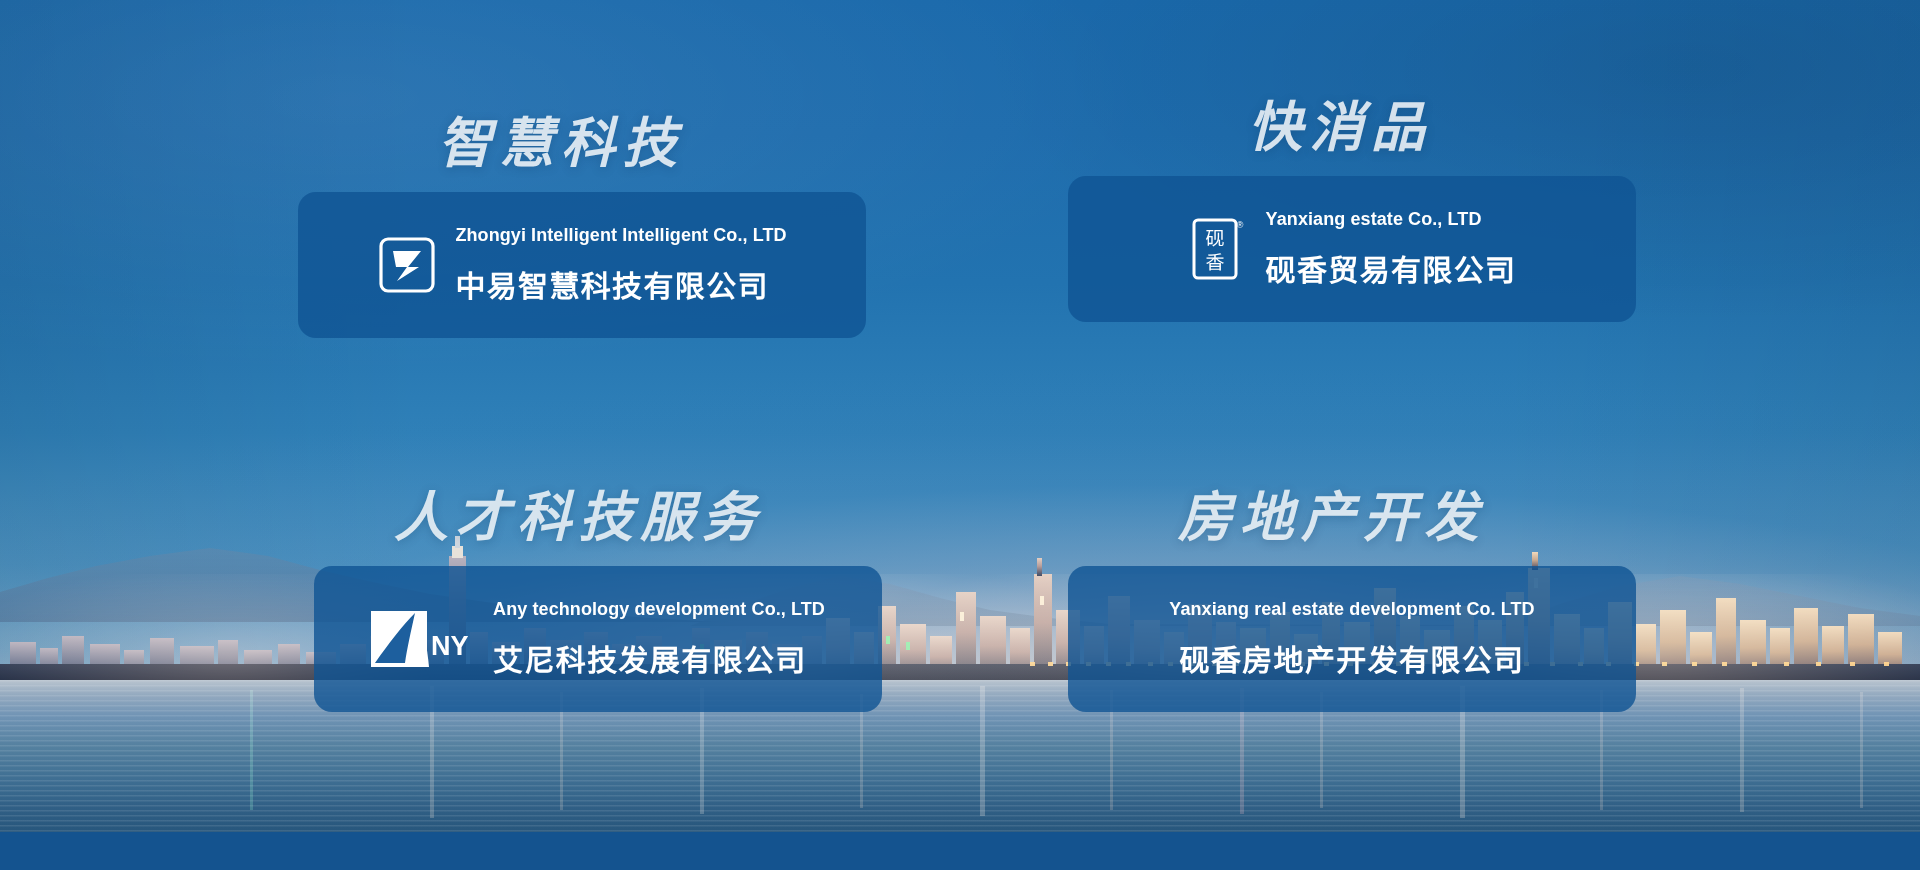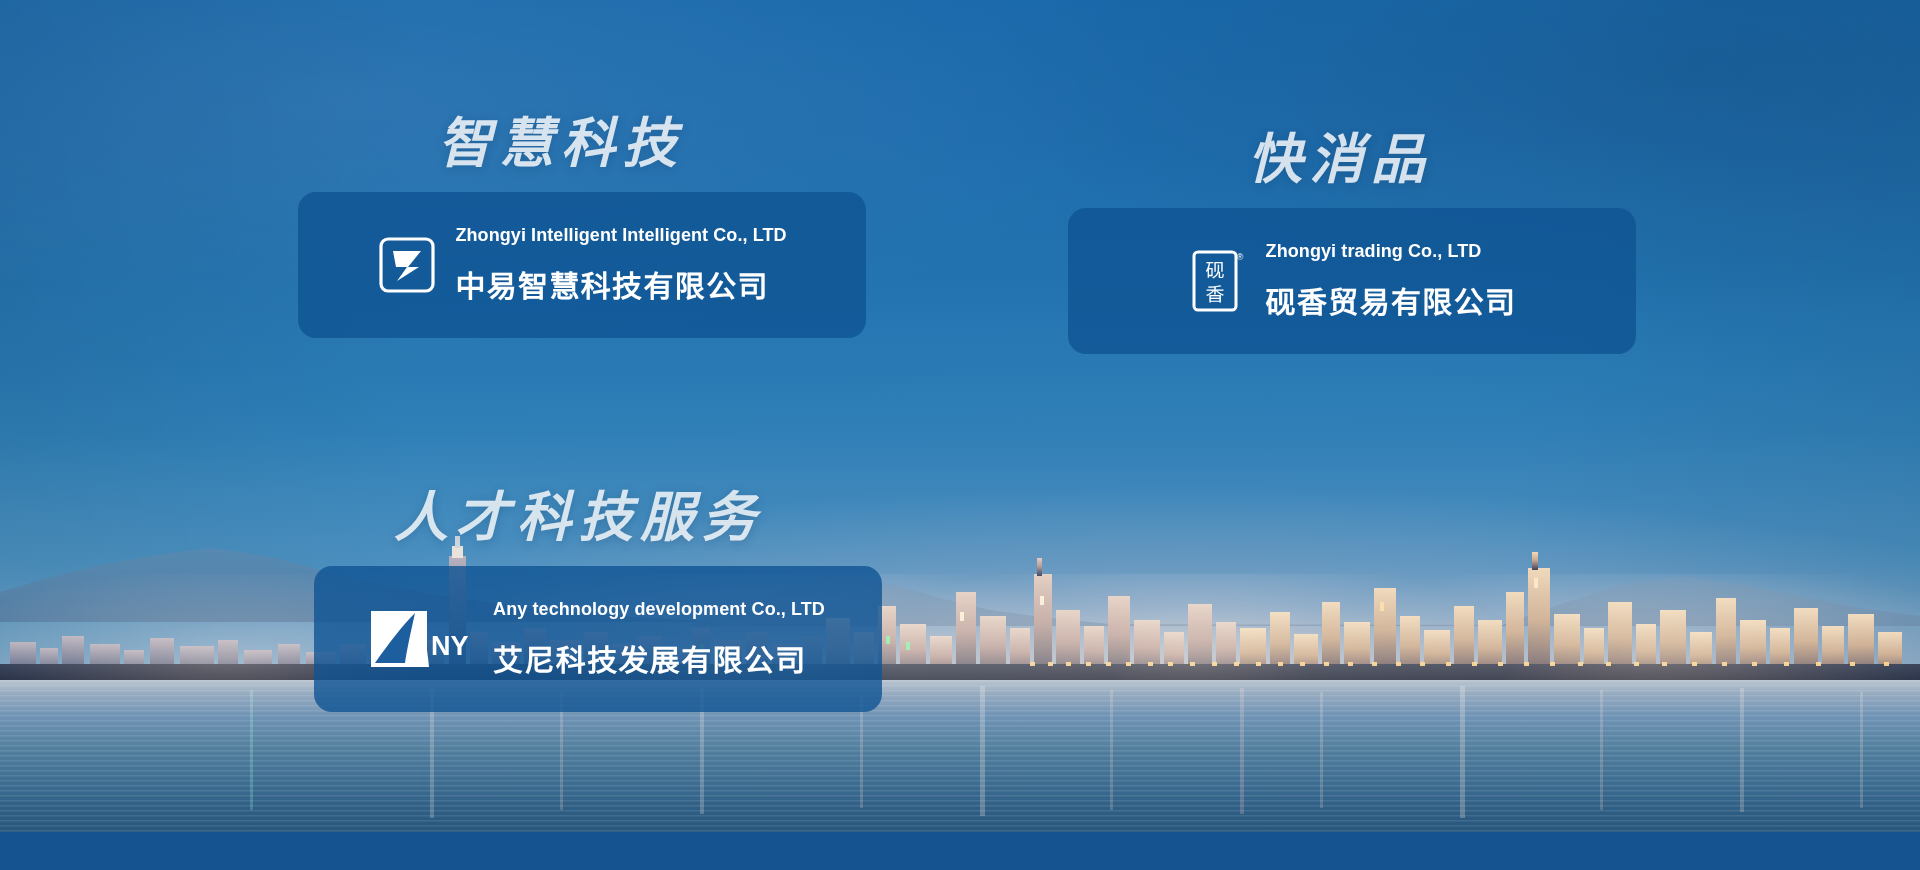--- a/index.html
+++ b/index.html
@@ -176,7 +176,7 @@
 
   
   .sector-1{ left:298px; top:116px; }
-  .sector-2{ left:1068px; top:132px; }
+  .sector-2{ left:1068px; top:100px; }
   .sector-3{ left:314px; top:490px; }
   .sector-4{ left:1068px; top:490px; }
 

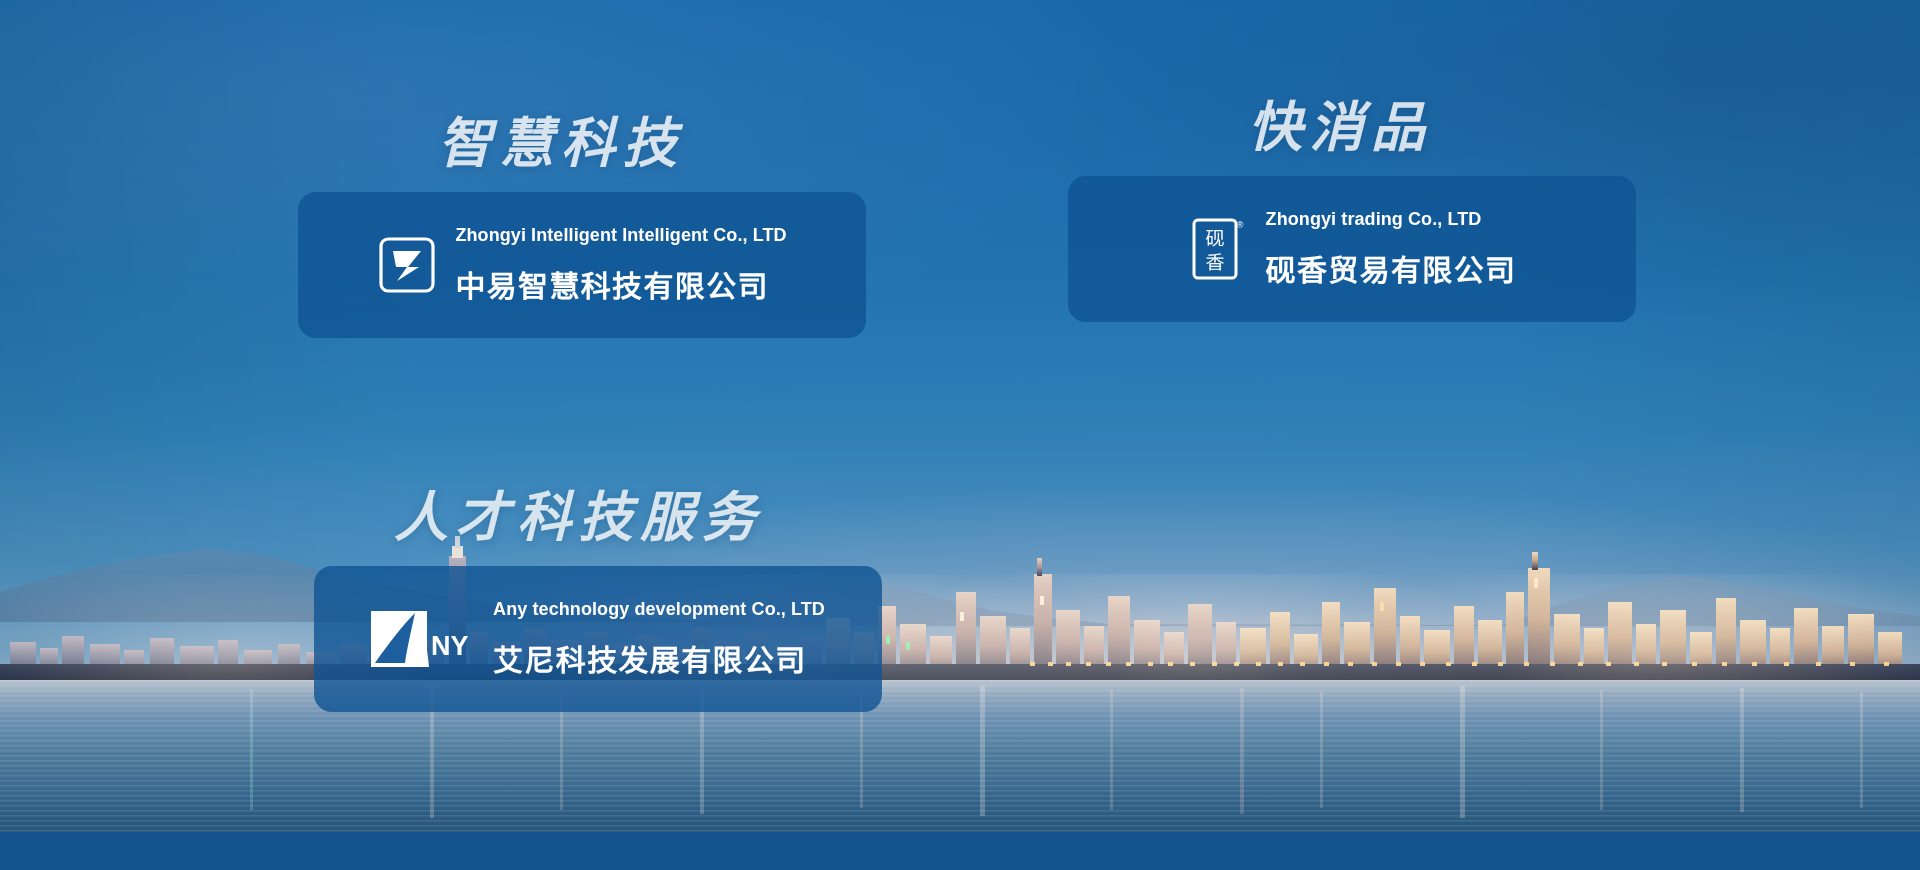--- a/index.html
+++ b/index.html
@@ -431,7 +431,7 @@
           </svg>
         </div>
         <div class="card-text">
-          <div class="card-en">Zhongyi trading Co., LTD</div>
+          <div class="card-en">Yanxiang estate Co., LTD</div>
           <div class="card-cn">砚香贸易有限公司</div>
         </div>
       </div>

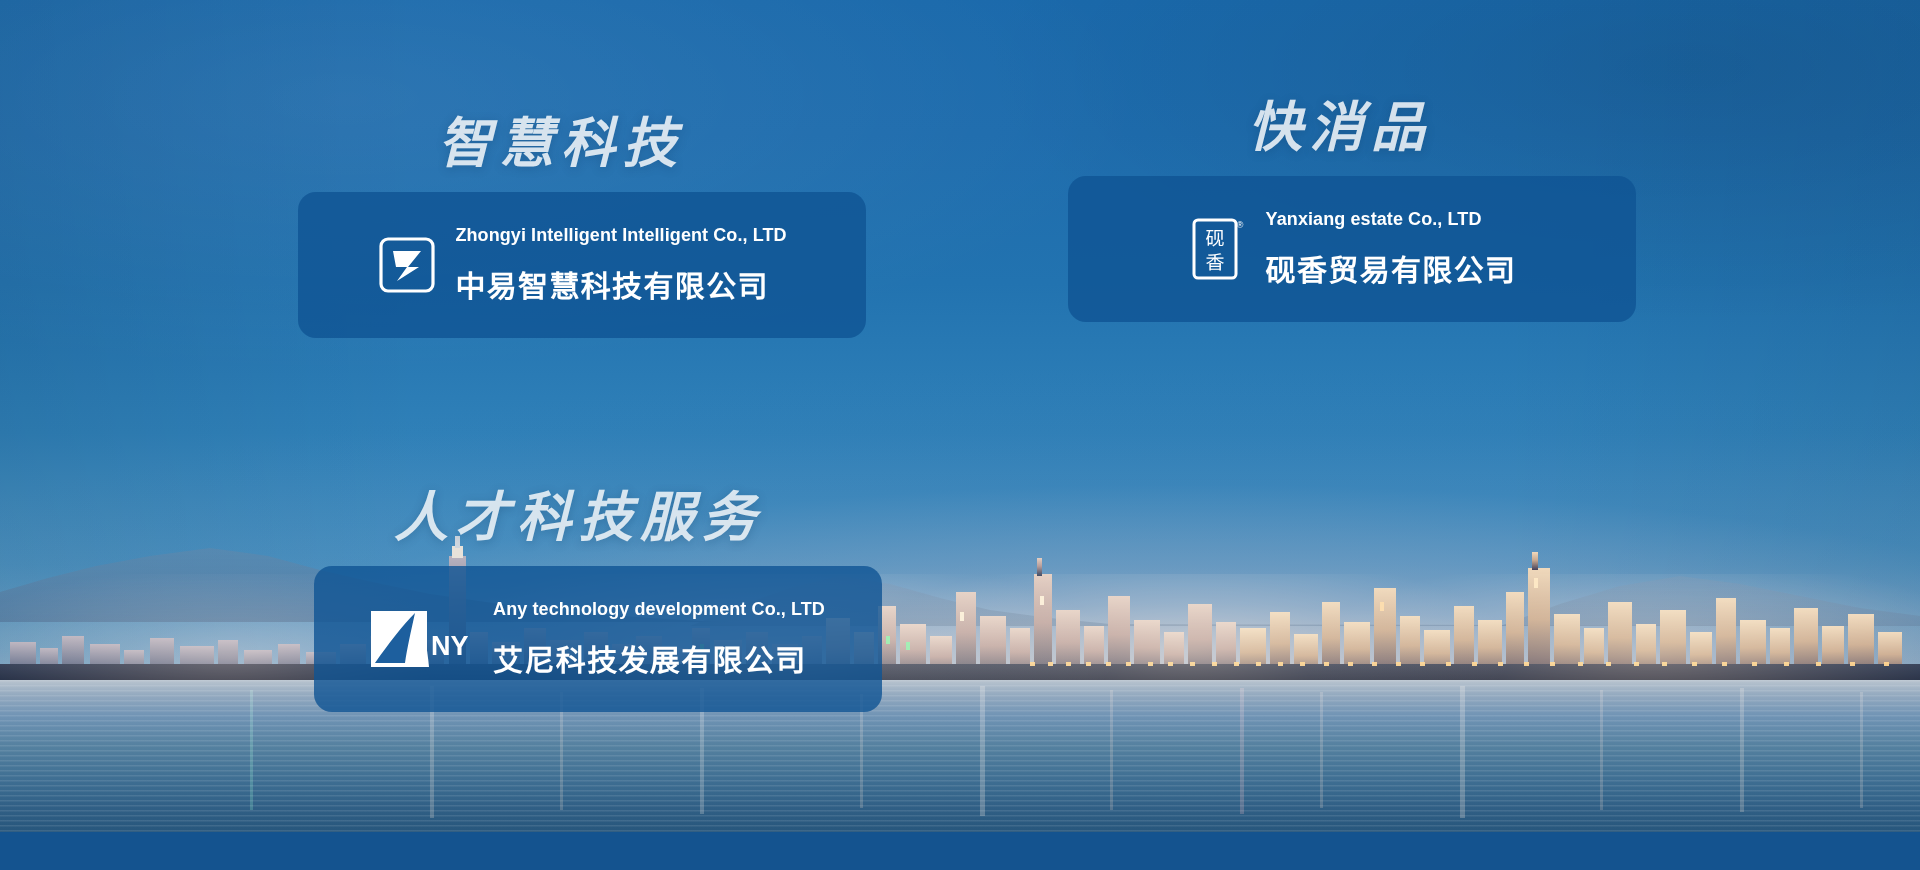--- a/index.html
+++ b/index.html
@@ -456,6 +456,16 @@
       </div>
     </div>
 
+    <div class="sector sector-4 sector--r2">
+      <div class="sector-heading">房地产开发</div>
+
+      <div class="card card--centered">
+        <div class="card-text card-text--center">
+          <div class="card-en">Yanxiang real estate development Co. LTD</div>
+          <div class="card-cn">砚香房地产开发有限公司</div>
+        </div>
+      </div>
+    </div>
 
   </div>
 </div>

